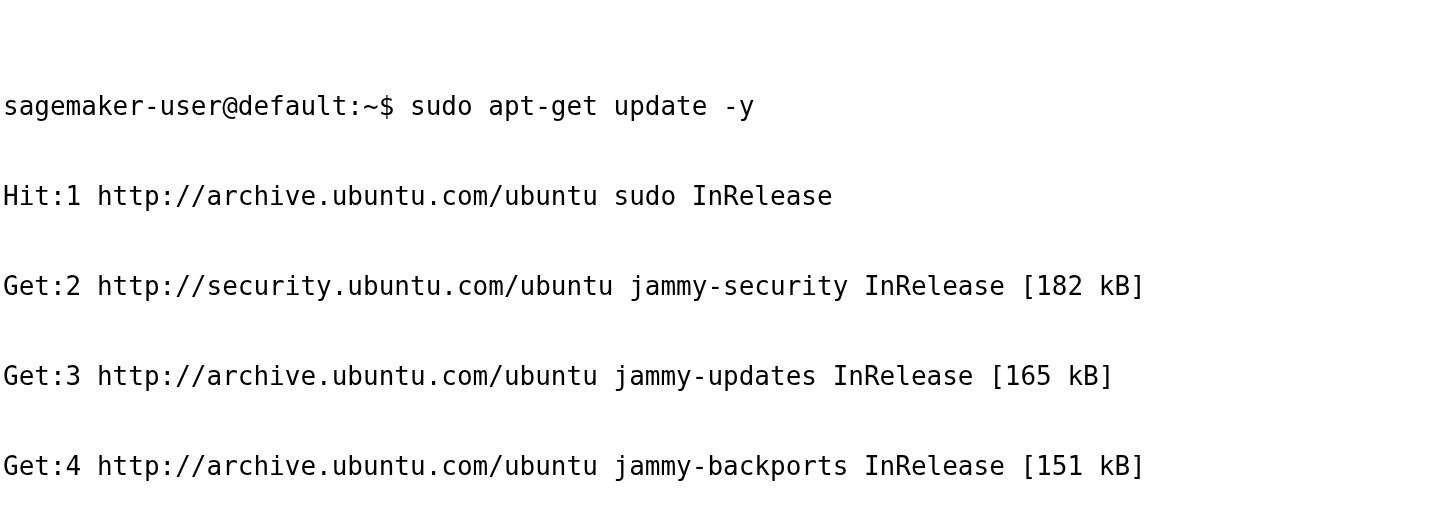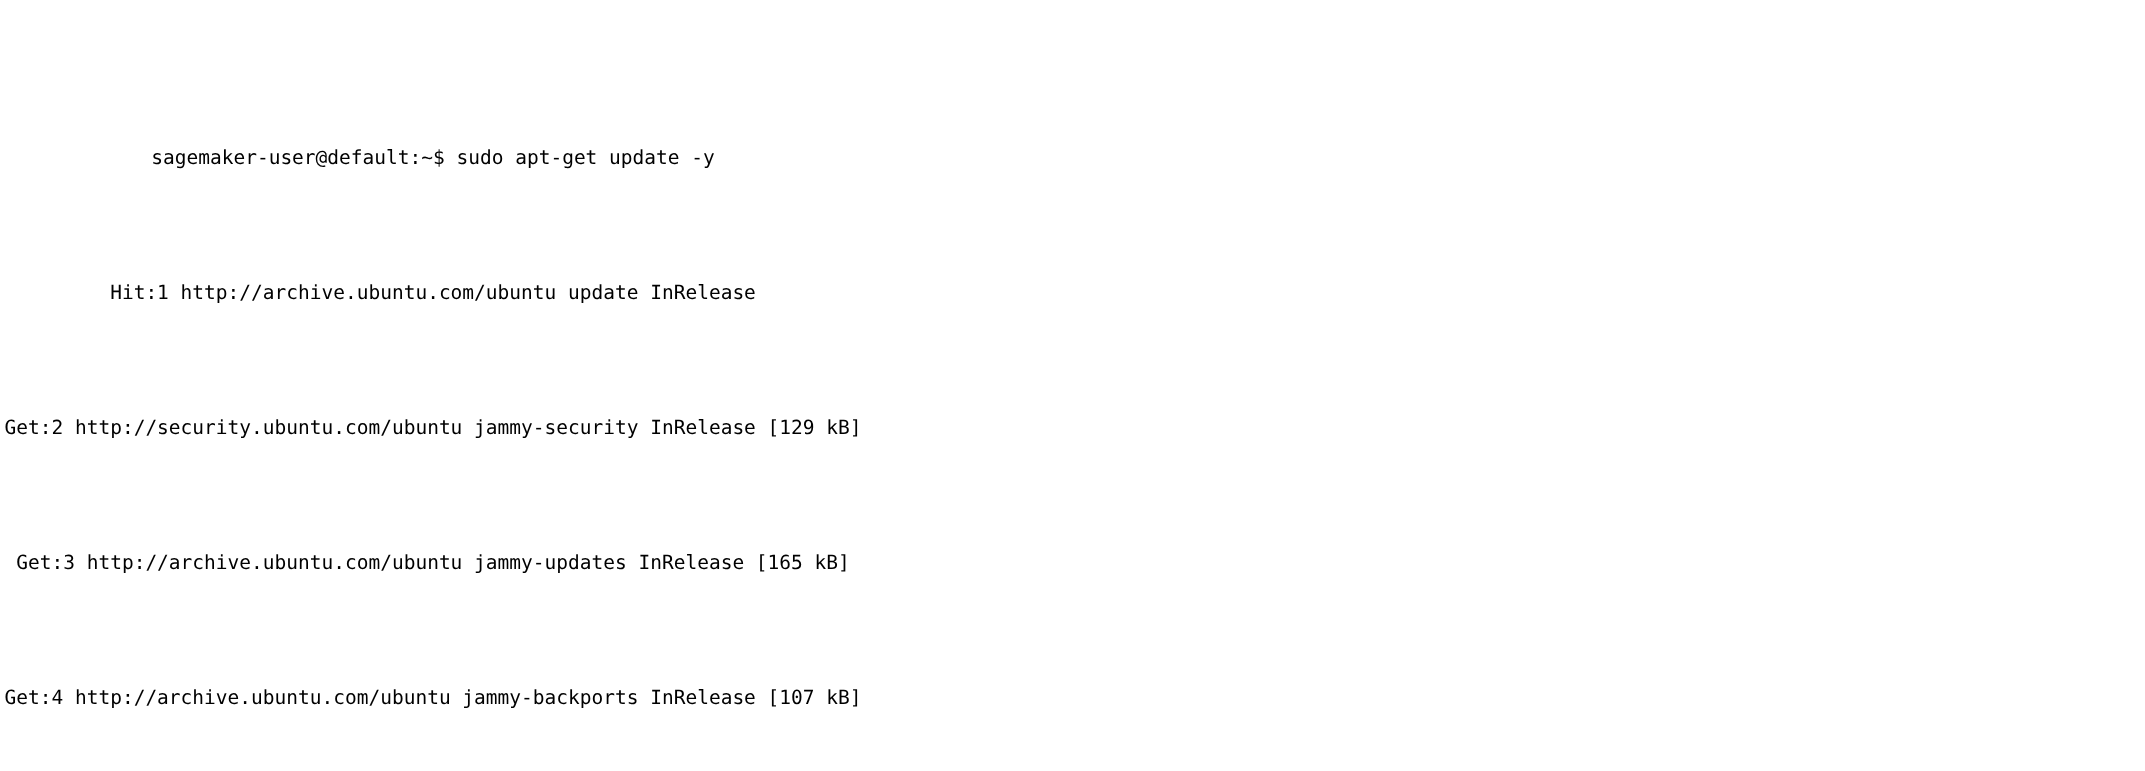--- a/index.html
+++ b/index.html
@@ -19,13 +19,12 @@
     background: #ffffff;
     color: #000000;
     font-family: "DejaVu Sans Mono", "Liberation Mono", monospace;
-    font-size: 13px;
+    font-size: 26px;
     line-height: 30px;
     letter-spacing: 0px;
     padding: 0;
     box-sizing: border-box;
     overflow: hidden;
-    text-align: center;
   }
   #terminal-lines {
     position: absolute;

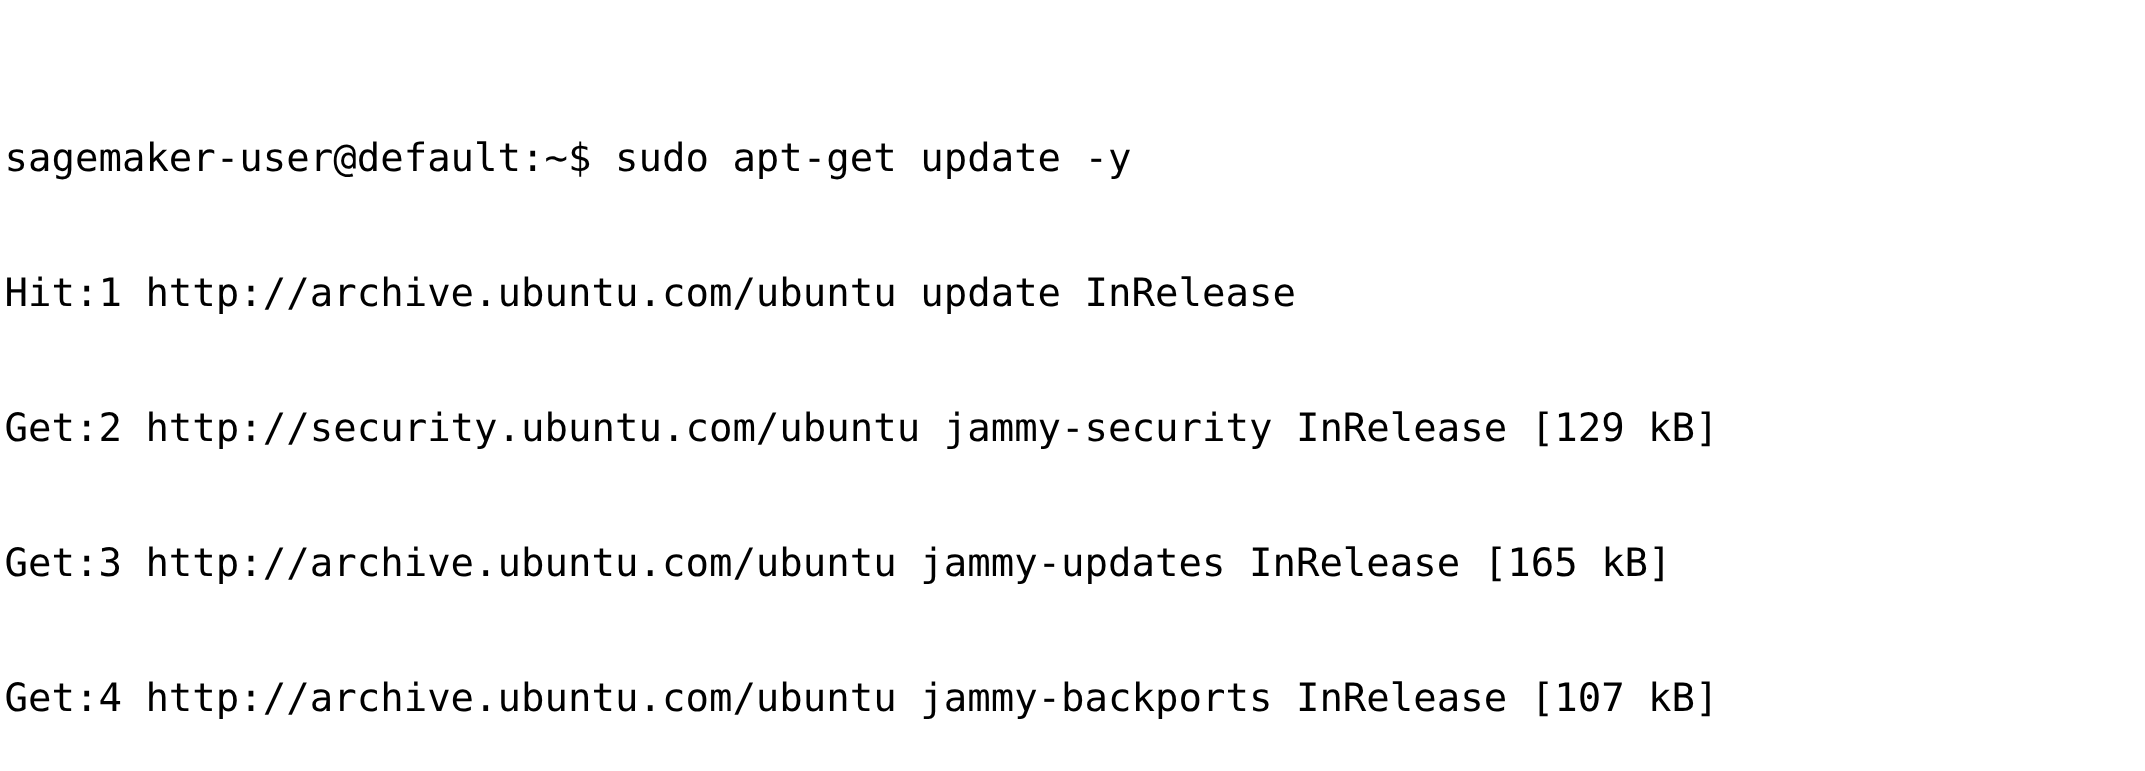--- a/index.html
+++ b/index.html
@@ -46,7 +46,7 @@
   <div id="terminal-lines">
 
     <div class="term-line">sagemaker-user@default:~$ sudo apt-get update -y</div>
-    <div class="term-line">Hit:1 http://archive.ubuntu.com/ubuntu update InRelease</div>
+    <div class="term-line">Hit:1 http://archive.ubuntu.com/ubuntu sudo InRelease</div>
     <div class="term-line">Get:2 http://security.ubuntu.com/ubuntu jammy-security InRelease [129 kB]</div>
     <div class="term-line">Get:3 http://archive.ubuntu.com/ubuntu jammy-updates InRelease [165 kB]</div>
     <div class="term-line">Get:4 http://archive.ubuntu.com/ubuntu jammy-backports InRelease [107 kB]</div>

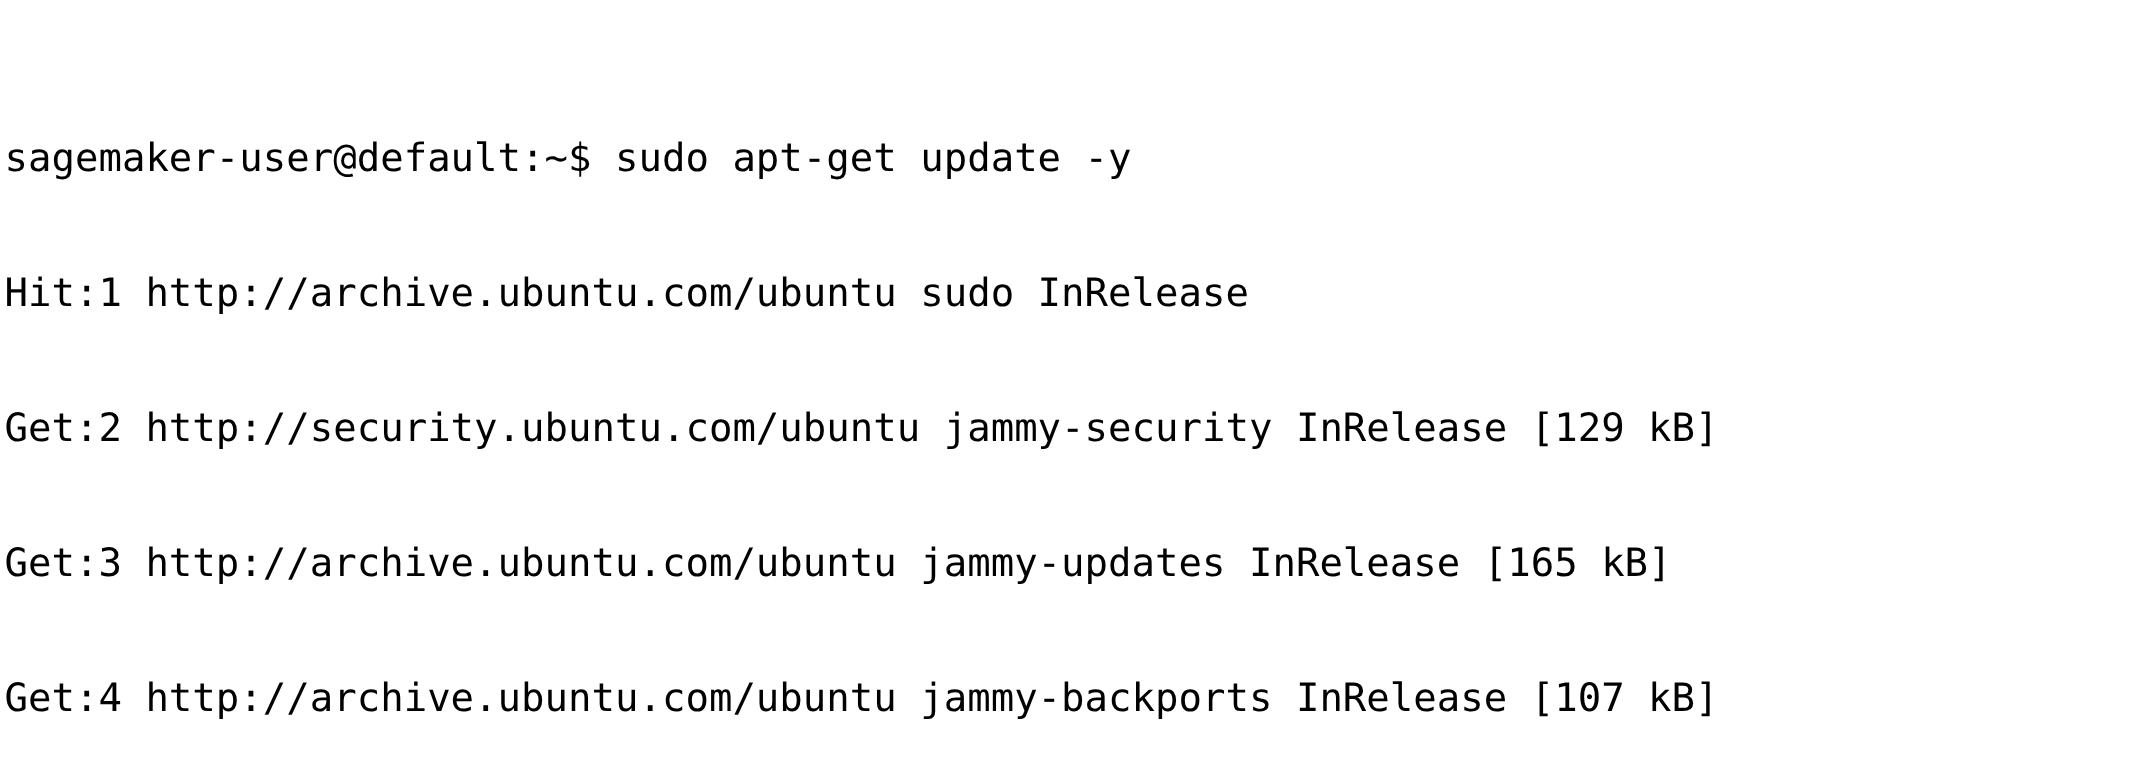--- a/index.html
+++ b/index.html
@@ -47,7 +47,7 @@
 
     <div class="term-line">sagemaker-user@default:~$ sudo apt-get update -y</div>
     <div class="term-line">Hit:1 http://archive.ubuntu.com/ubuntu sudo InRelease</div>
-    <div class="term-line">Get:2 http://security.ubuntu.com/ubuntu jammy-security InRelease [129 kB]</div>
+    <div class="term-line">Get:2 http://security.ubuntu.com/ubuntu jammy-security InRelease [182 kB]</div>
     <div class="term-line">Get:3 http://archive.ubuntu.com/ubuntu jammy-updates InRelease [165 kB]</div>
     <div class="term-line">Get:4 http://archive.ubuntu.com/ubuntu jammy-backports InRelease [107 kB]</div>
     

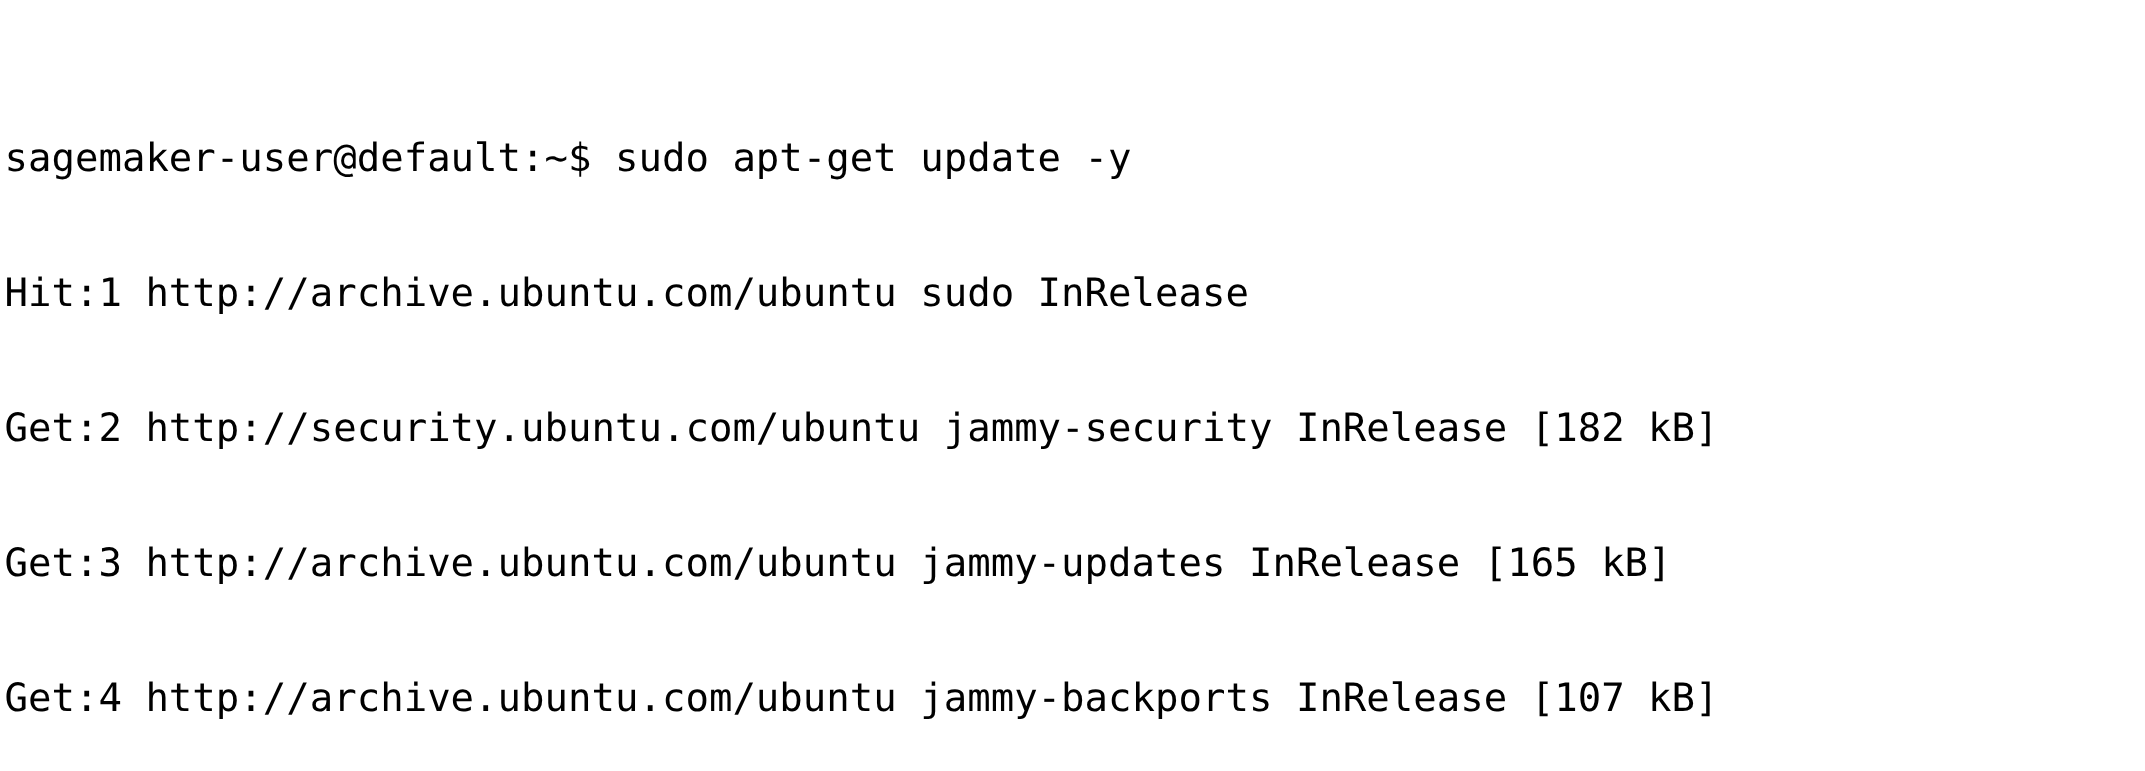--- a/index.html
+++ b/index.html
@@ -49,7 +49,7 @@
     <div class="term-line">Hit:1 http://archive.ubuntu.com/ubuntu sudo InRelease</div>
     <div class="term-line">Get:2 http://security.ubuntu.com/ubuntu jammy-security InRelease [182 kB]</div>
     <div class="term-line">Get:3 http://archive.ubuntu.com/ubuntu jammy-updates InRelease [165 kB]</div>
-    <div class="term-line">Get:4 http://archive.ubuntu.com/ubuntu jammy-backports InRelease [107 kB]</div>
+    <div class="term-line">Get:4 http://archive.ubuntu.com/ubuntu jammy-backports InRelease [151 kB]</div>
     
     
     

